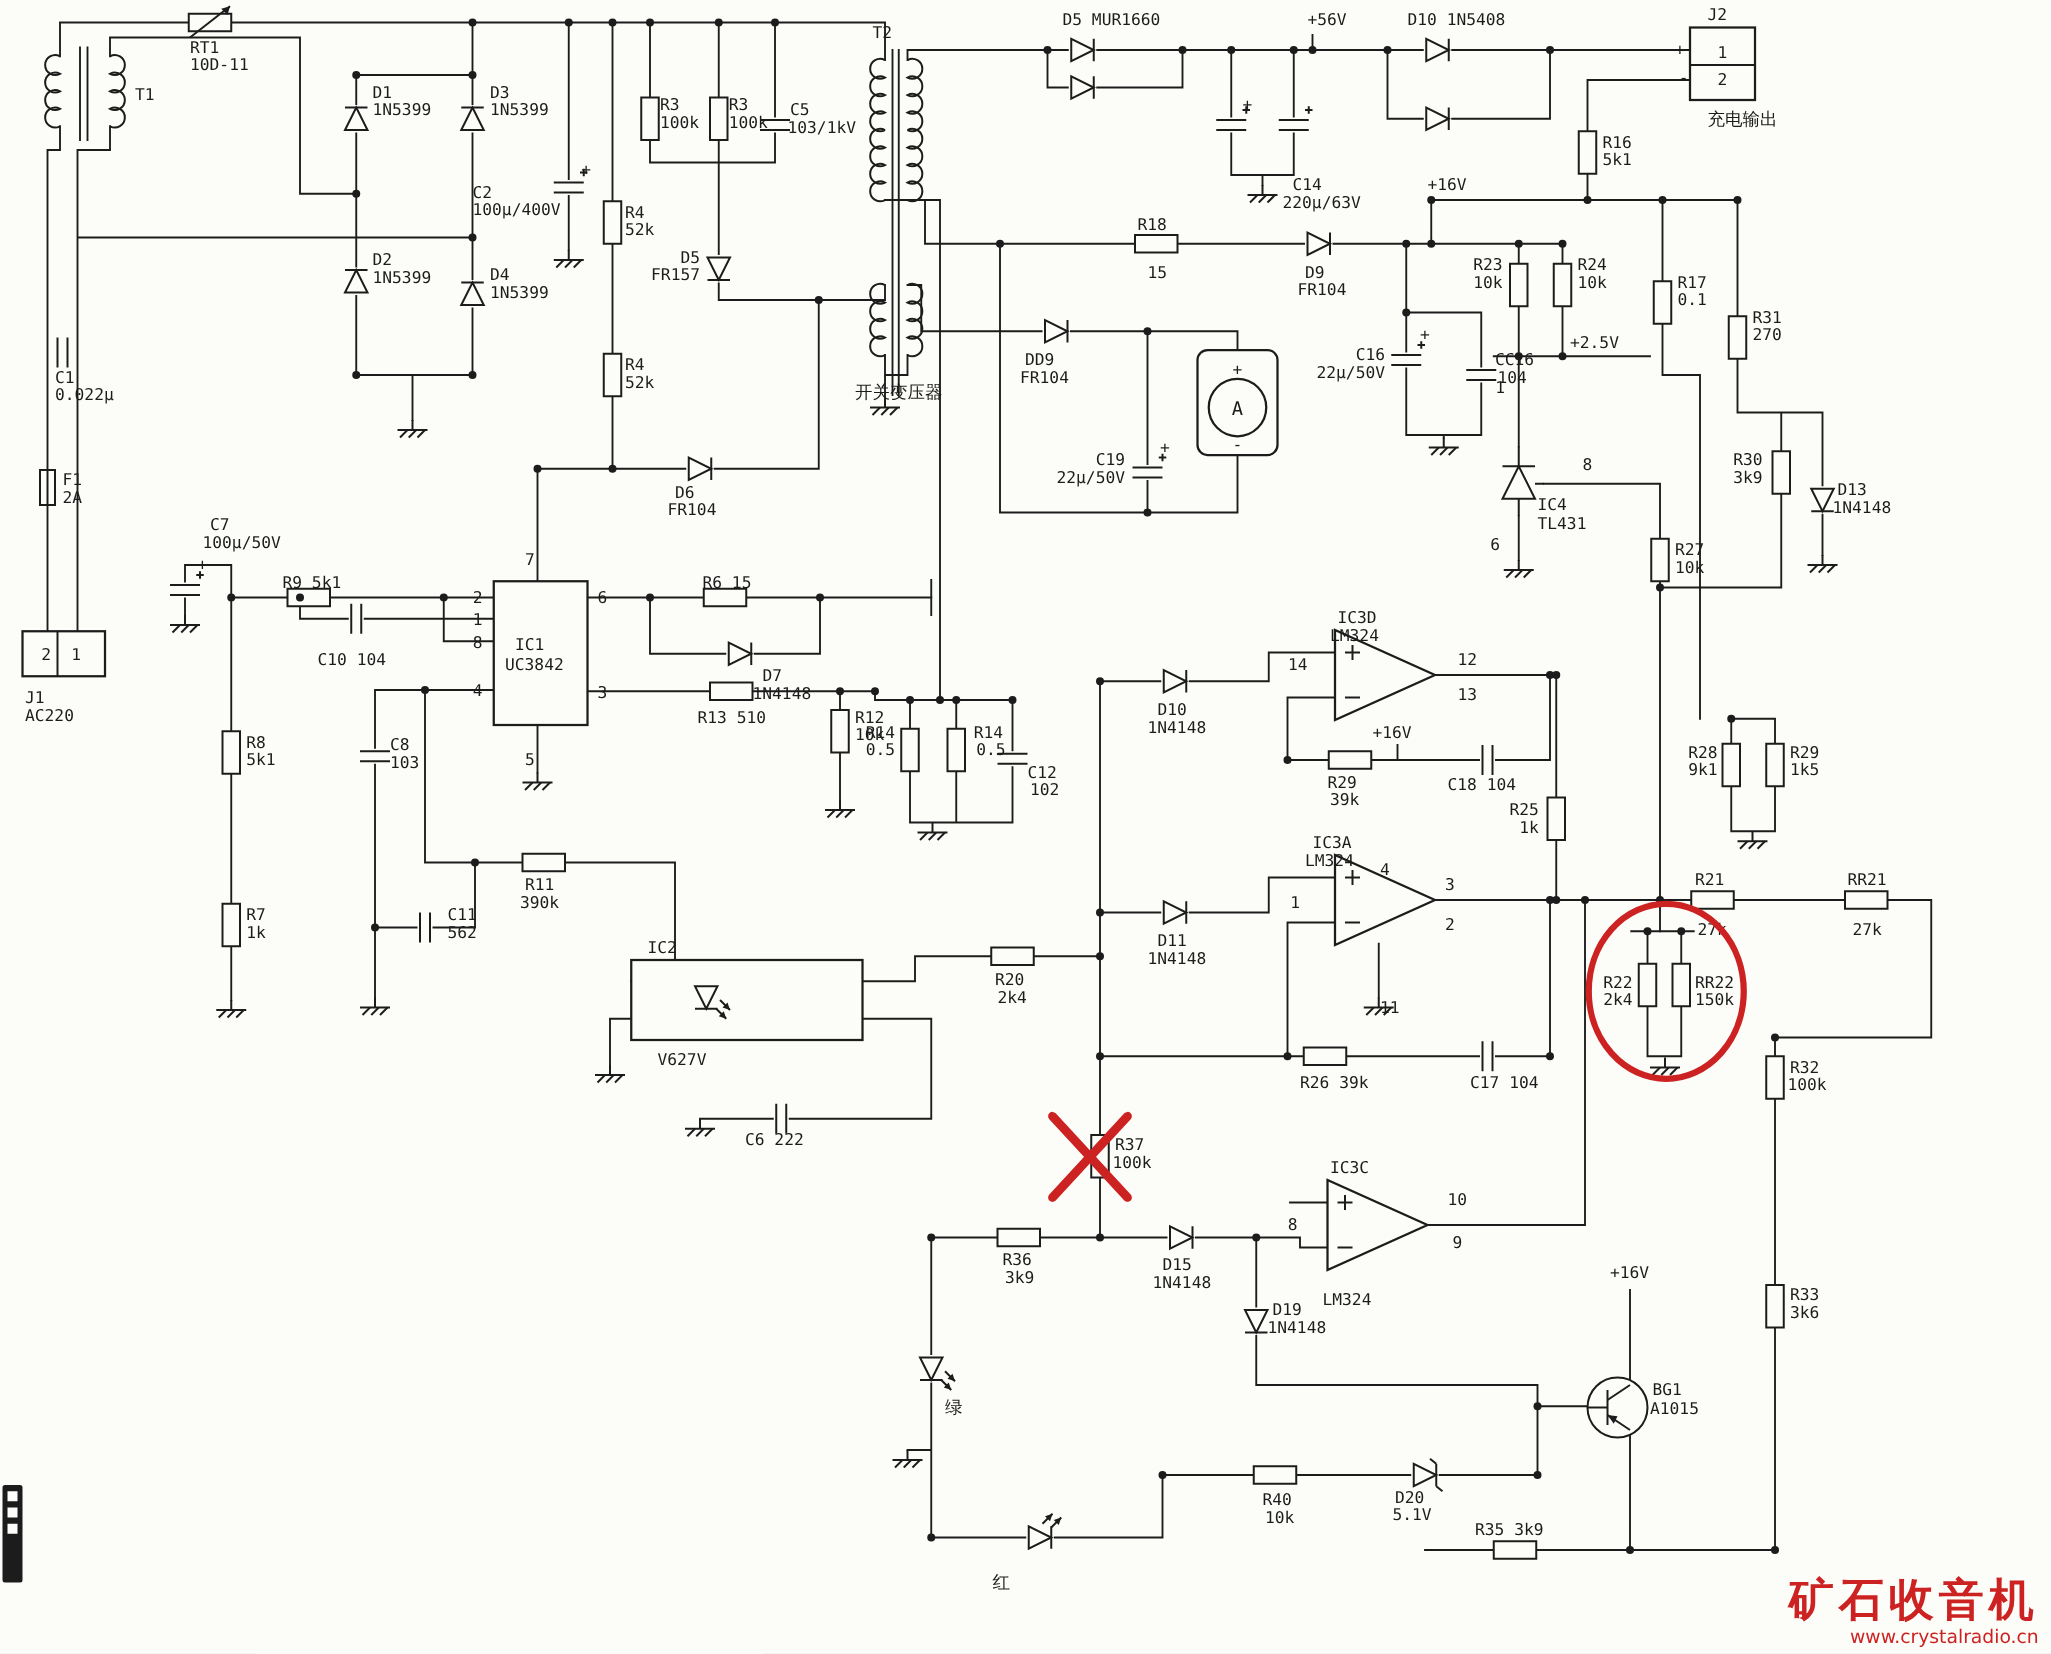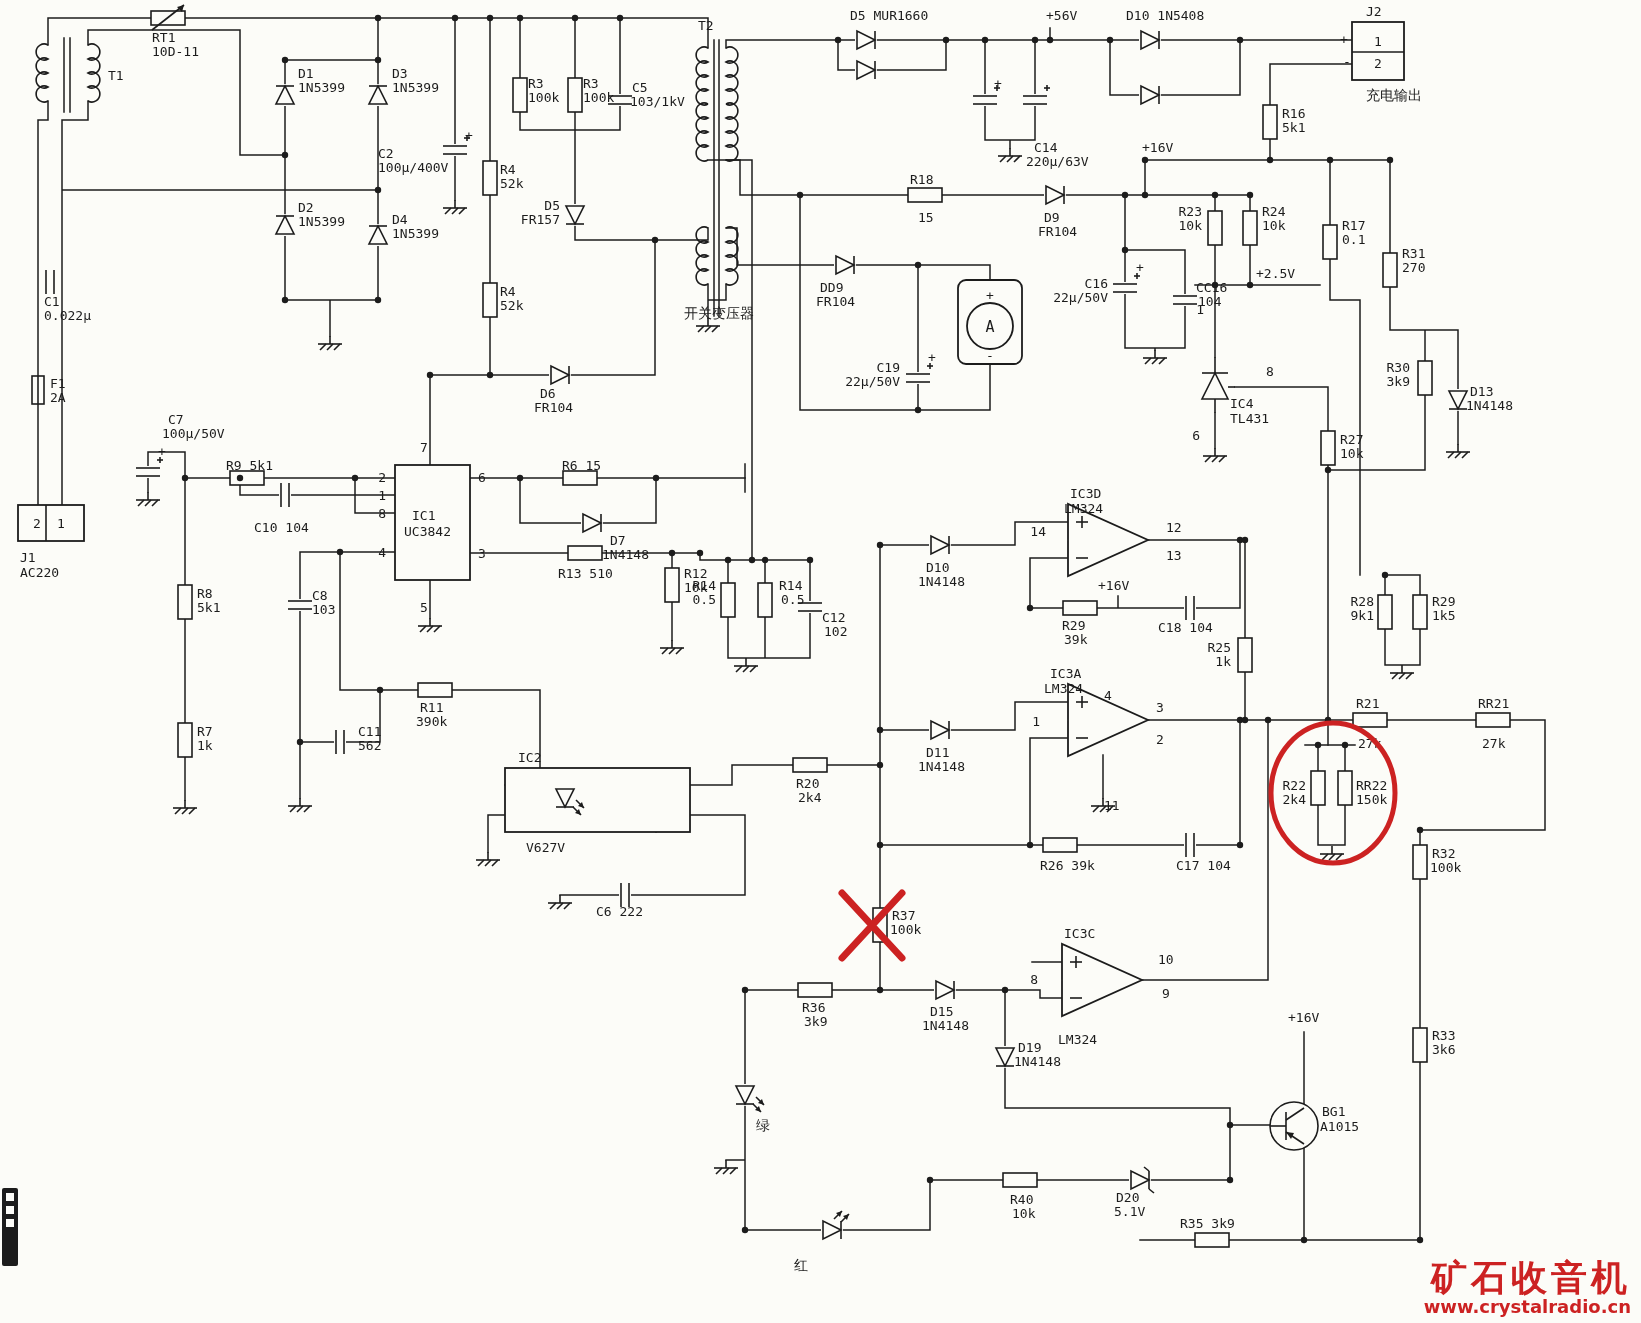--- a/index.html
+++ b/index.html
@@ -14,7 +14,7 @@
   #g-anno ellipse,#g-anno path{stroke:var(--annotation,#cc2222);fill:none;}
   .watermark{position:absolute;right:10px;bottom:6px;text-align:right;color:var(--watermark,#cc2222);line-height:1.1;}
   .watermark .wm-name{font-size:36px;font-weight:bold;letter-spacing:4px;}
-  .watermark .wm-url{font-size:18px;font-weight:bold;}
+  .watermark .wm-url{font-size:15px;font-weight:normal;}
   .edge-mark{position:absolute;left:2px;top:1188px;width:16px;height:78px;background:#1c1c1c;border-radius:2px;}
   .edge-mark i{display:block;width:8px;height:8px;background:#fcfcf8;margin:5px auto 0;}
 </style>

